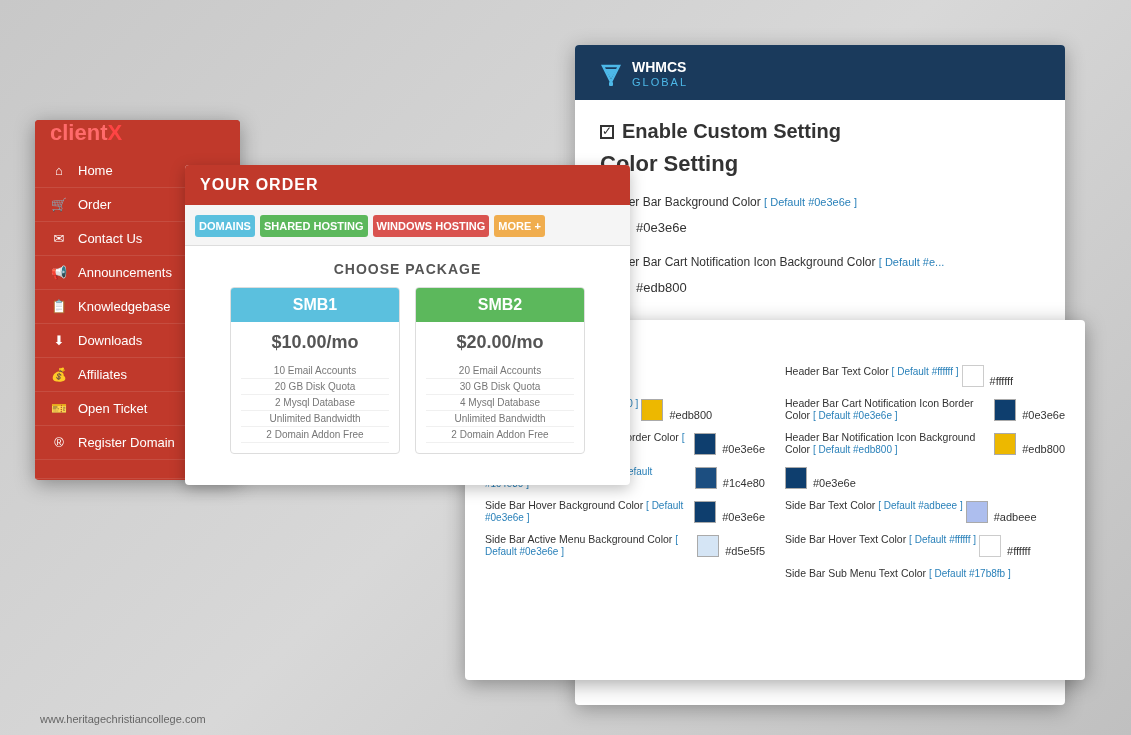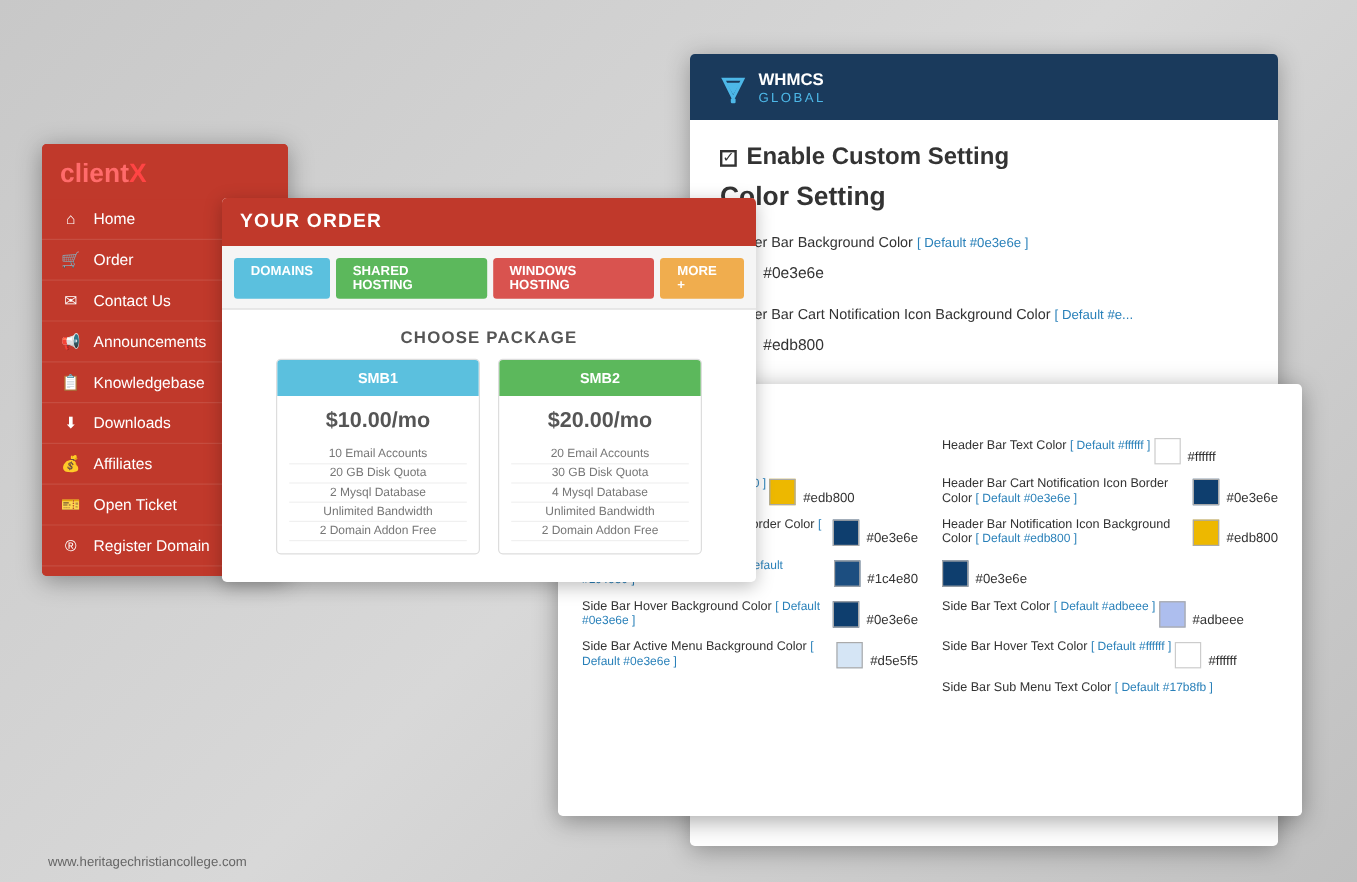--- a/index.html
+++ b/index.html
@@ -169,7 +169,7 @@
     }
     .clientx-header {
       background: #c0392b;
-      padding: 12px 15px 8px;
+      padding: 0 15px 8px;
     }
     .clientx-logo {
       font-size: 22px;

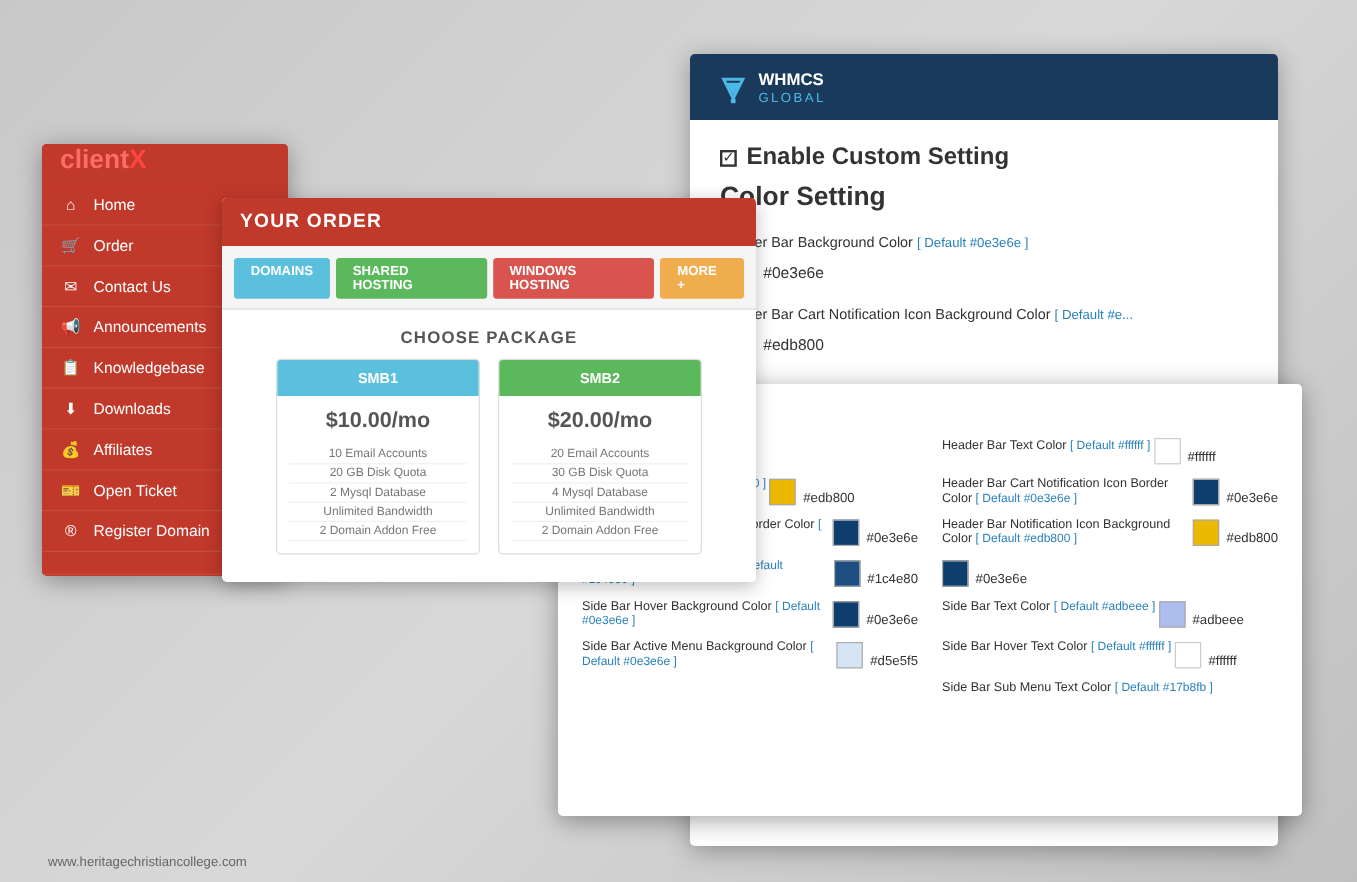--- a/index.html
+++ b/index.html
@@ -233,7 +233,7 @@
       padding-bottom: 8px;
     }
     .order-tab {
-      padding: 5px 14px;
+      padding: 5px 4px;
       font-size: 11px;
       border-radius: 3px;
       cursor: pointer;

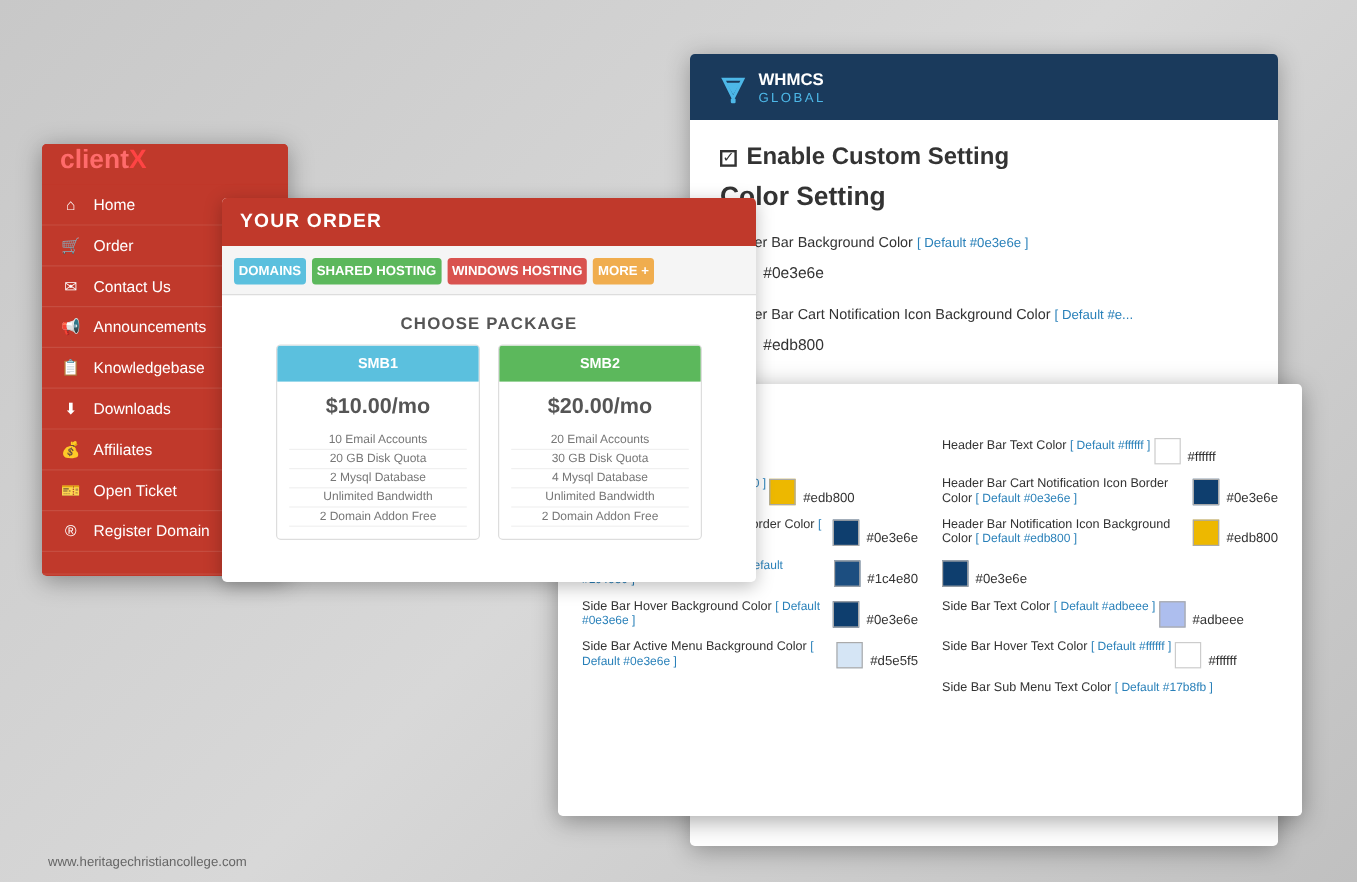--- a/index.html
+++ b/index.html
@@ -267,7 +267,7 @@
     .package-title {
       text-align: center;
       padding: 8px;
-      font-size: 12px;
+      font-size: 16px;
       font-weight: bold;
       color: #fff;
     }

